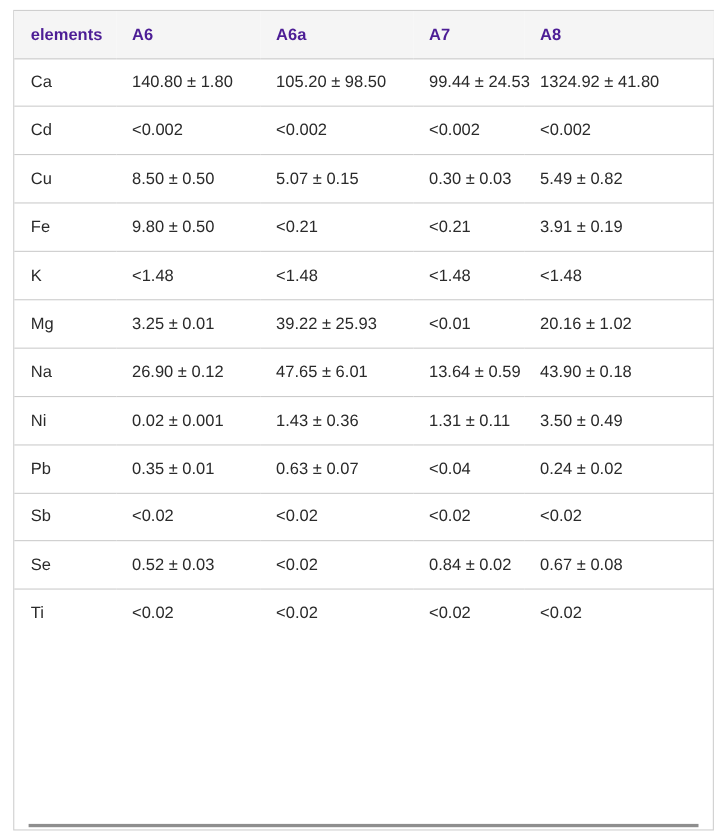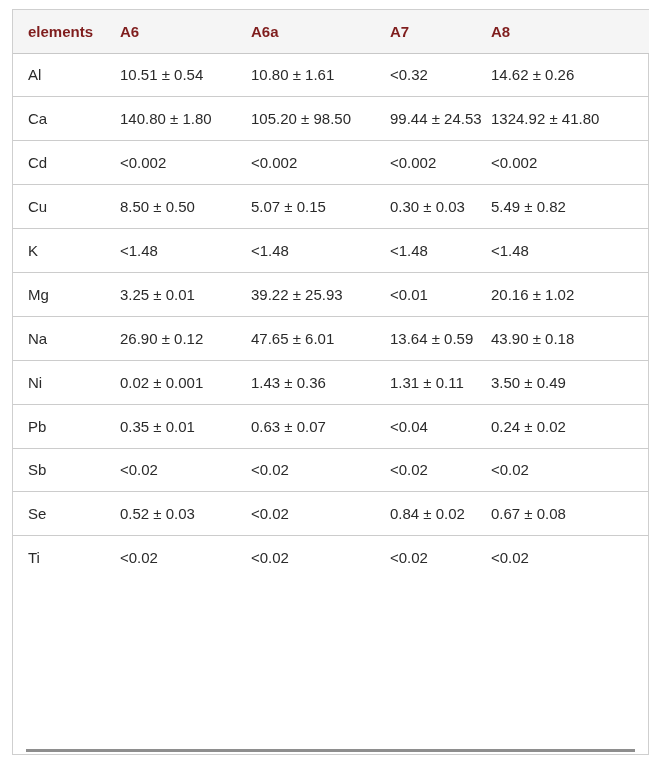--- a/index.html
+++ b/index.html
@@ -43,7 +43,7 @@
       text-align: left;
       font-weight: bold;
       font-size: 15px;
-      color: #7f1d1d;
+      color: #4c1d95;
       padding: 0 0 0 14px;
       border-bottom: 1px solid #c8c8c8;
       white-space: nowrap;

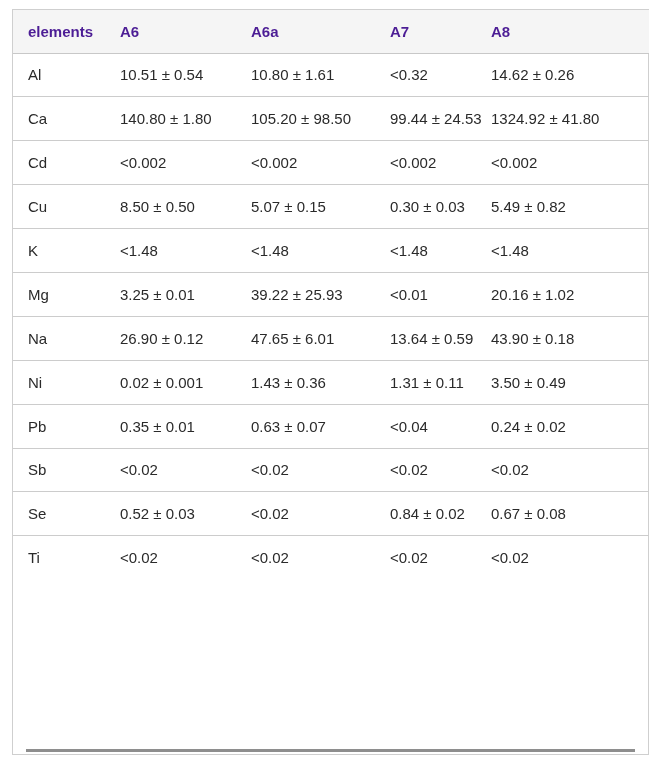--- a/index.html
+++ b/index.html
@@ -93,13 +93,6 @@
     </thead>
     <tbody>
       <tr>
-        <td class="first">Al</td>
-        <td>10.51 ± 0.54</td>
-        <td>10.80 ± 1.61</td>
-        <td>&lt;0.32</td>
-        <td>14.62 ± 0.26</td>
-      </tr>
-      <tr>
         <td class="first">Ca</td>
         <td>140.80 ± 1.80</td>
         <td>105.20 ± 98.50</td>

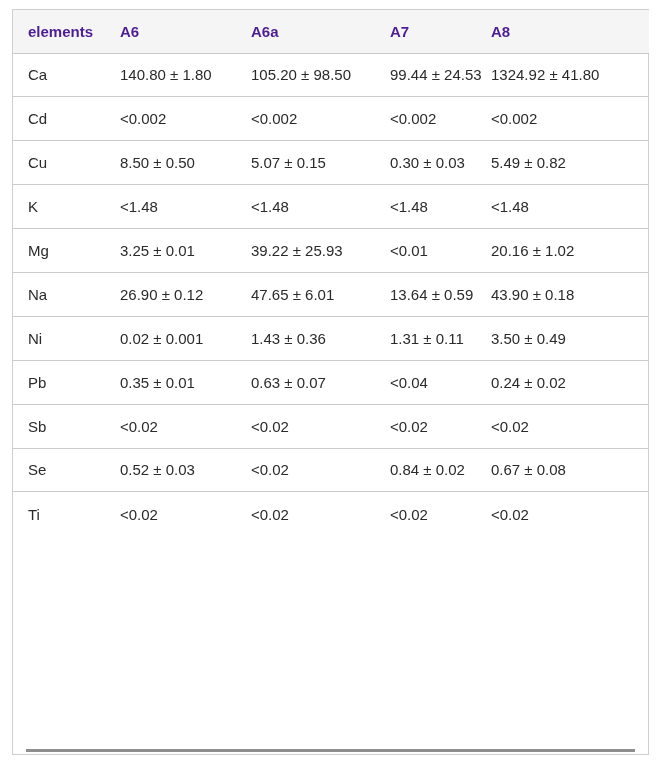--- a/index.html
+++ b/index.html
@@ -114,6 +114,13 @@
         <td>5.49 ± 0.82</td>
       </tr>
       <tr>
+        <td class="first">Fe</td>
+        <td>9.80 ± 0.50</td>
+        <td>&lt;0.21</td>
+        <td>&lt;0.21</td>
+        <td>3.91 ± 0.19</td>
+      </tr>
+      <tr>
         <td class="first">K</td>
         <td>&lt;1.48</td>
         <td>&lt;1.48</td>

